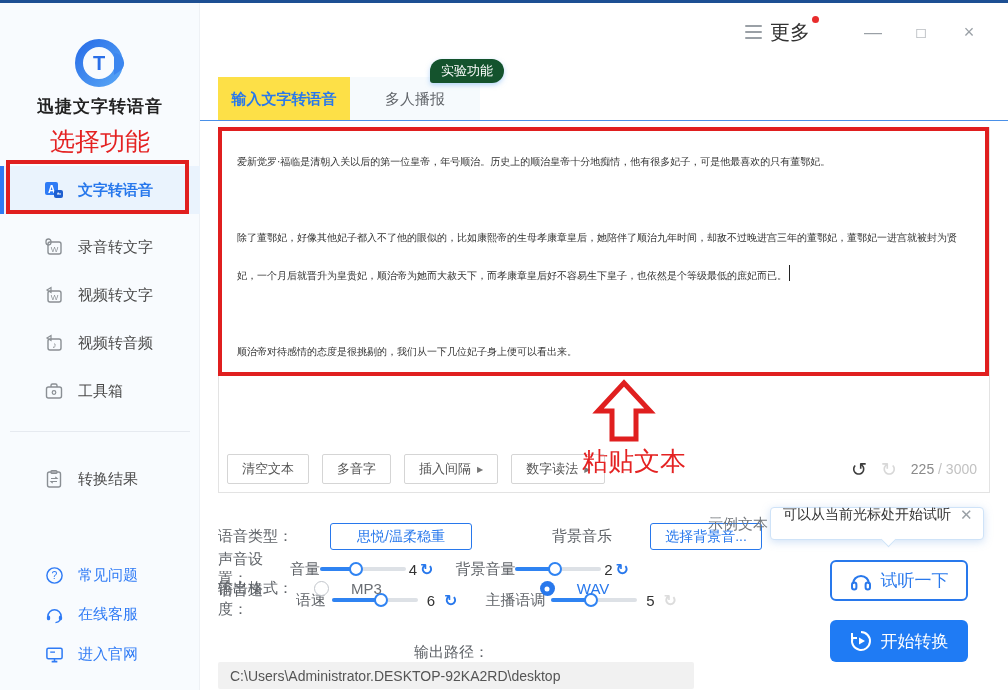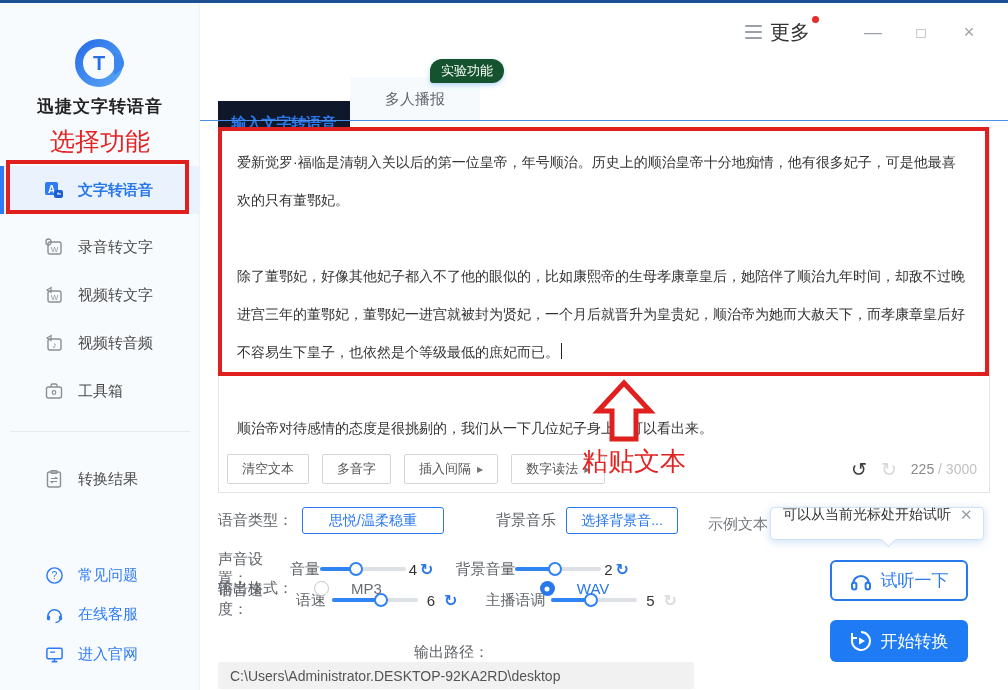--- a/index.html
+++ b/index.html
@@ -35,7 +35,7 @@
   .tabs { position:absolute; left:18px; top:74px; right:0; height:44px; display:flex; }
   .tabs::after { content:""; position:absolute; left:-18px; right:0; bottom:0; height:1px; background:#4a90e8; }
   .tab { height:44px; display:flex; align-items:center; justify-content:center; font-size:15px; cursor:pointer; }
-  .tab.active { width:132px; background:#0f172a; color:#2878ec; font-weight:bold;margin-top:24px; }
+  .tab.active { width:132px; background:#fde047; color:#2878ec; font-weight:bold; }
   .tab.inactive { width:130px; background:#f6fafd; color:#62666b; }
   .badge { position:absolute; left:212px; top:-18px; background:#14532d; color:#fff; font-size:13px; padding:3px 11px; border-radius:12px 12px 12px 3px; box-shadow:0 2px 5px rgba(111,176,246,.5); z-index:5; }
 

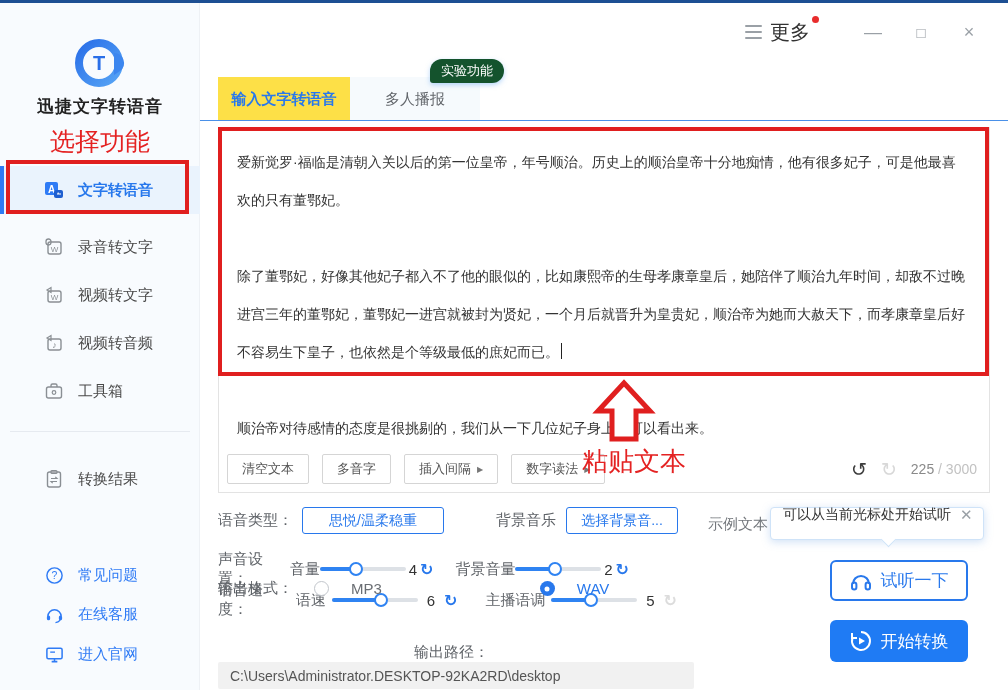--- a/index.html
+++ b/index.html
@@ -40,7 +40,7 @@
   .badge { position:absolute; left:212px; top:-18px; background:#14532d; color:#fff; font-size:13px; padding:3px 11px; border-radius:12px 12px 12px 3px; box-shadow:0 2px 5px rgba(111,176,246,.5); z-index:5; }
 
   .editor { position:absolute; left:18px; top:124px; width:772px; height:366px; border:1px solid #e3e3e3; background:#fff; }
-  .editor-text { padding:15px 20px 0 18px; font-size:14px; line-height:38px; color:#333; }
+  .editor-text { padding:15px 20px 0 18px; font-size:10px; line-height:38px; color:#333; }
   .editor-text p + p { margin-top:38px; }
   .caret { display:inline-block; width:1px; height:16px; background:#222; vertical-align:-2px; margin-left:2px; }
   .toolbar { position:absolute; left:8px; right:12px; bottom:8px; height:30px; display:flex; align-items:center; gap:13px; }

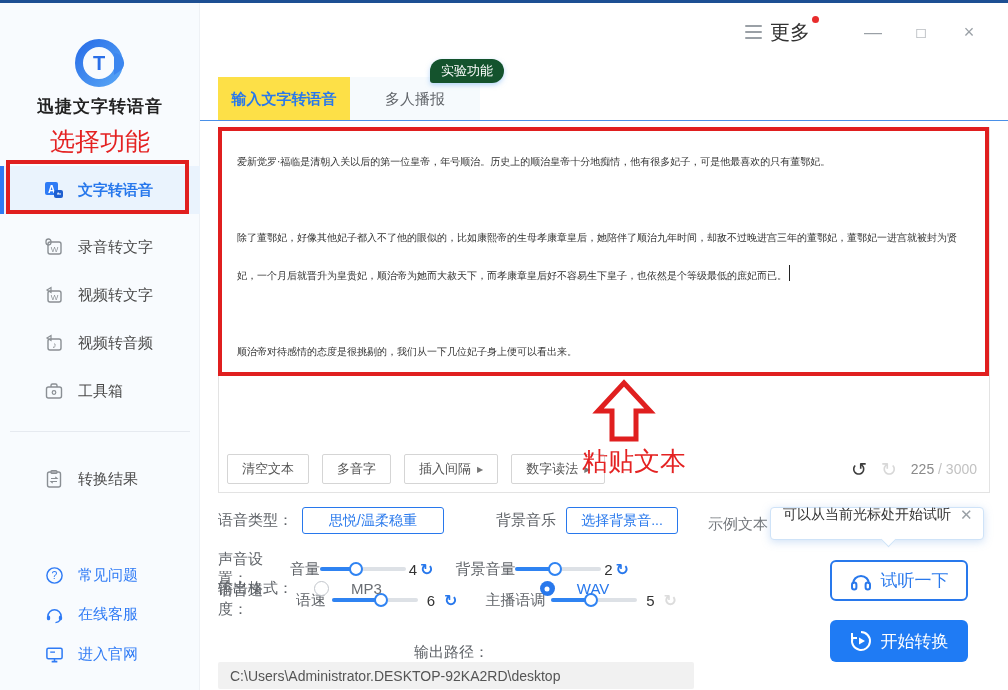--- a/index.html
+++ b/index.html
@@ -264,7 +264,7 @@
     </div>
     <div class="paste-label">粘贴文本</div>
 
-    <div class="srow" style="top:504px;">
+    <div class="srow" style="top:520px;gap:28px;">
       <span class="lbl">语音类型：</span>
       <button class="outline-btn" style="width:142px;">思悦/温柔稳重</button>
       <span style="margin-left:52px;">背景音乐</span>

